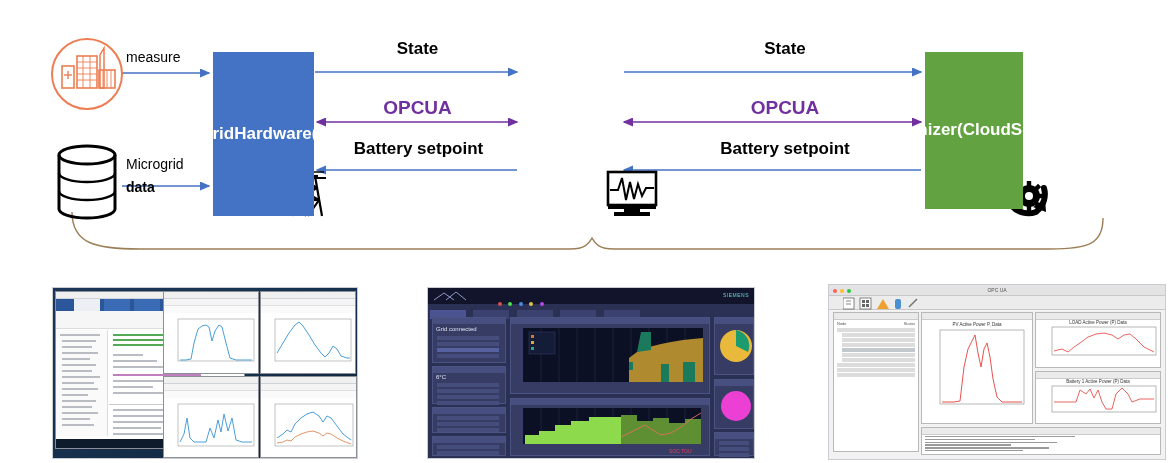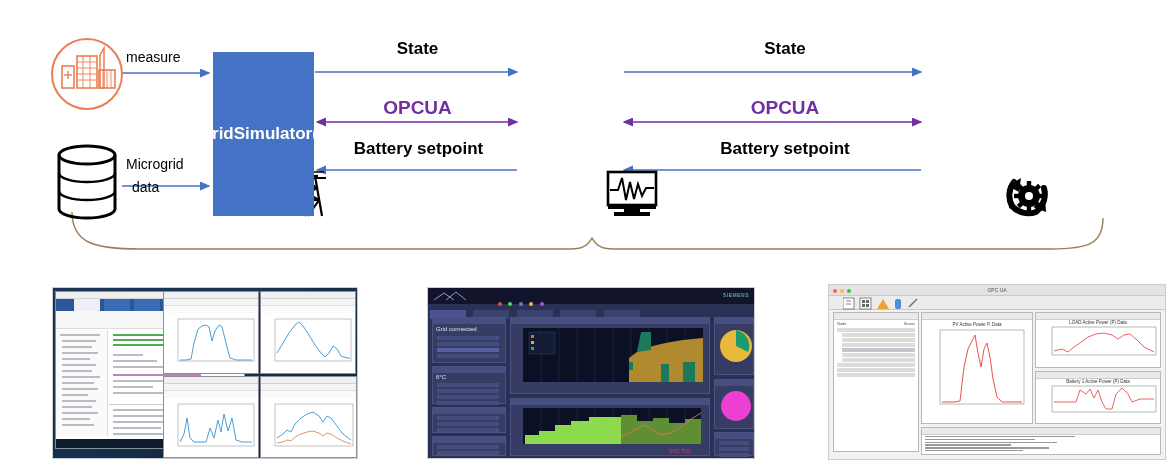--- a/index.html
+++ b/index.html
@@ -218,7 +218,7 @@
 
   <div id="box-sim" class="proc-box">
     <span>Microgrid</span>
-    <span>Simulator</span>
+    <span>Hardware</span>
     <span>(Client)</span>
   </div>
 

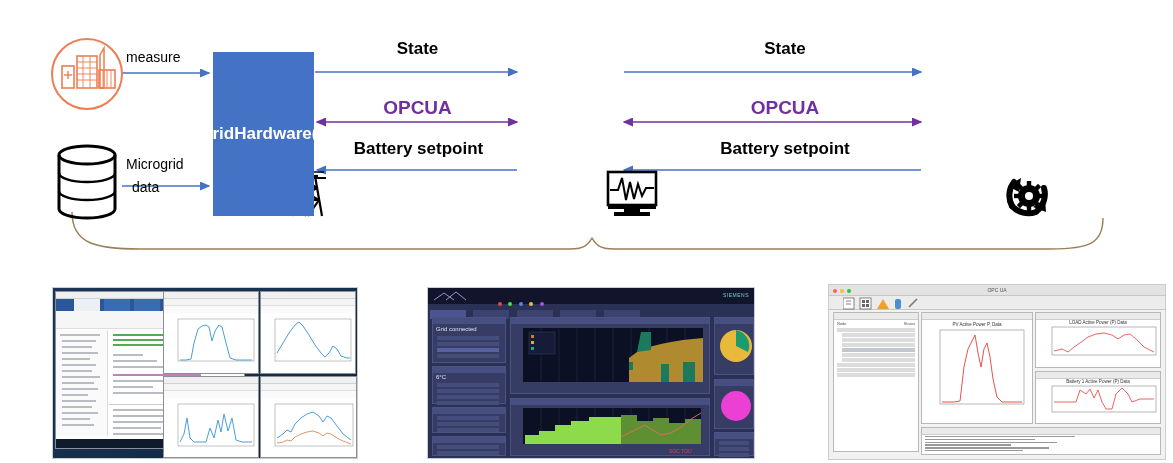--- a/index.html
+++ b/index.html
@@ -223,6 +223,11 @@
   </div>
 
 
+  <div id="box-opt" class="proc-box">
+    <span>Optimizer</span>
+    <span>(Cloud</span>
+    <span>Server)</span>
+  </div>
 
   <div class="small-lab" style="left:126px; top:48px;">measure</div>
   <div class="small-lab" style="left:126px; top:155px;">Microgrid</div>

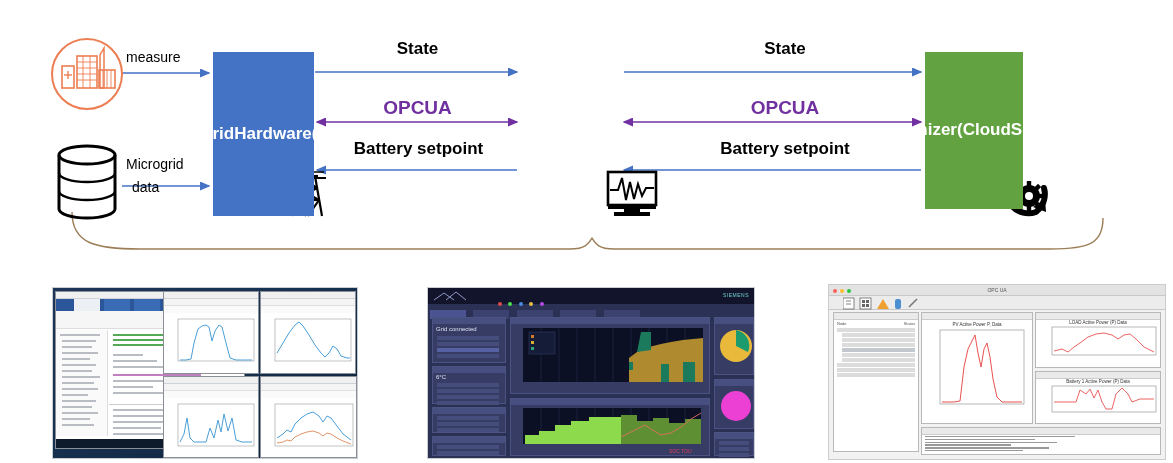--- a/index.html
+++ b/index.html
@@ -231,7 +231,7 @@
 
   <div class="small-lab" style="left:126px; top:48px;">measure</div>
   <div class="small-lab" style="left:126px; top:155px;">Microgrid</div>
-  <div class="small-lab" style="left:132px; top:178px;">data</div>
+  <div class="small-lab" style="left:126px; top:178px;font-weight:bold;">data</div>
 
   <div class="flow-lab flow-bold" style="left:325px; top:39px; width:185px;">State</div>
   <div class="flow-lab flow-opc" style="left:325px; top:97px; width:185px;">OPCUA</div>

